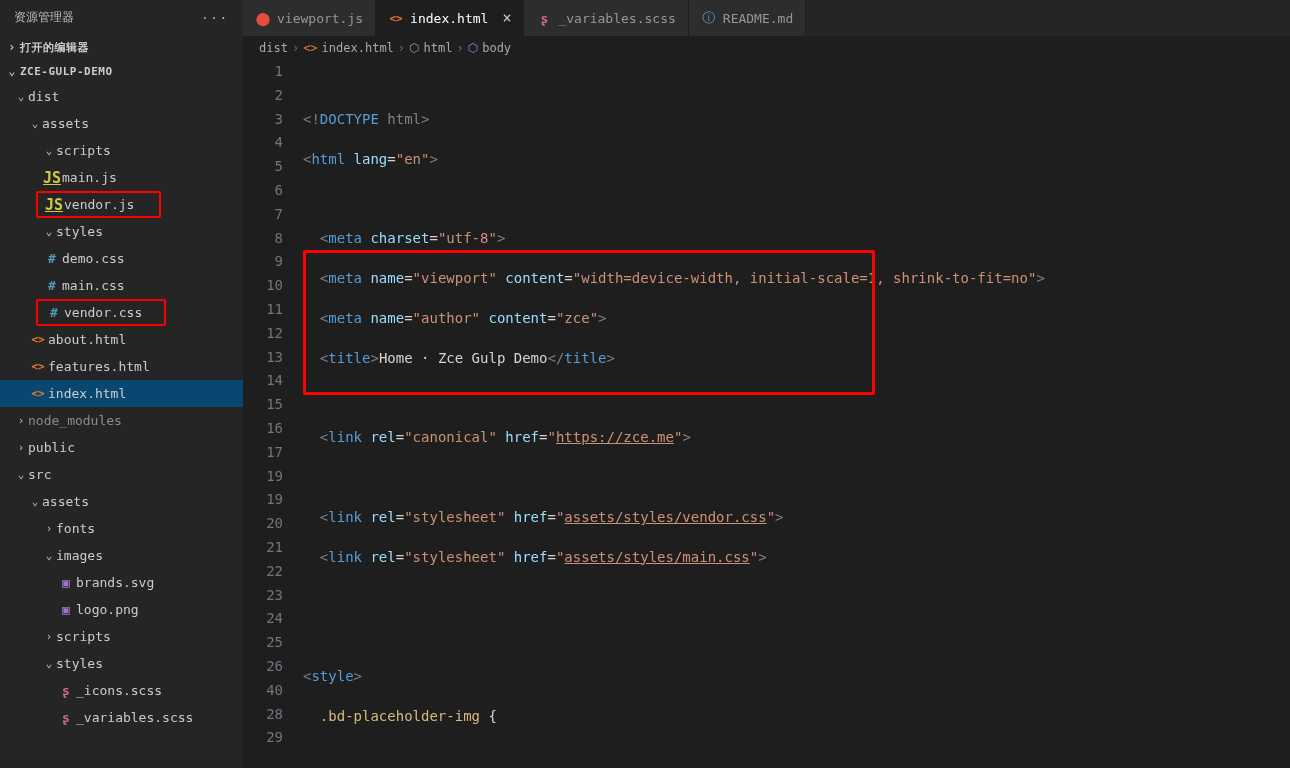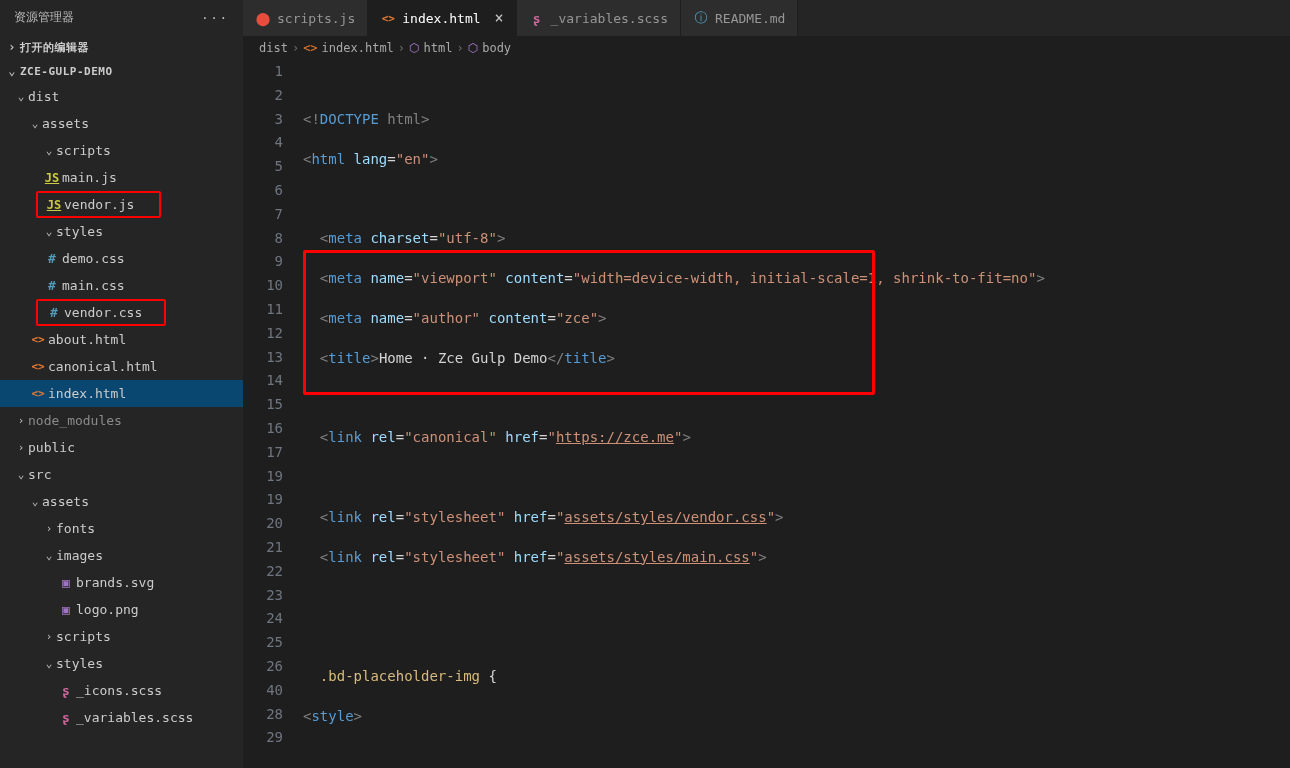--- a/index.html
+++ b/index.html
@@ -239,7 +239,7 @@
   <div class="tabbar">
     <div class="tab">
         <span class="ticon icon-gulp">⬤</span>
-        <span>scripts.js</span>
+        <span>viewport.js</span>
       </div>
     <div class="tab active">
         <span class="ticon icon-html">&lt;&gt;</span>

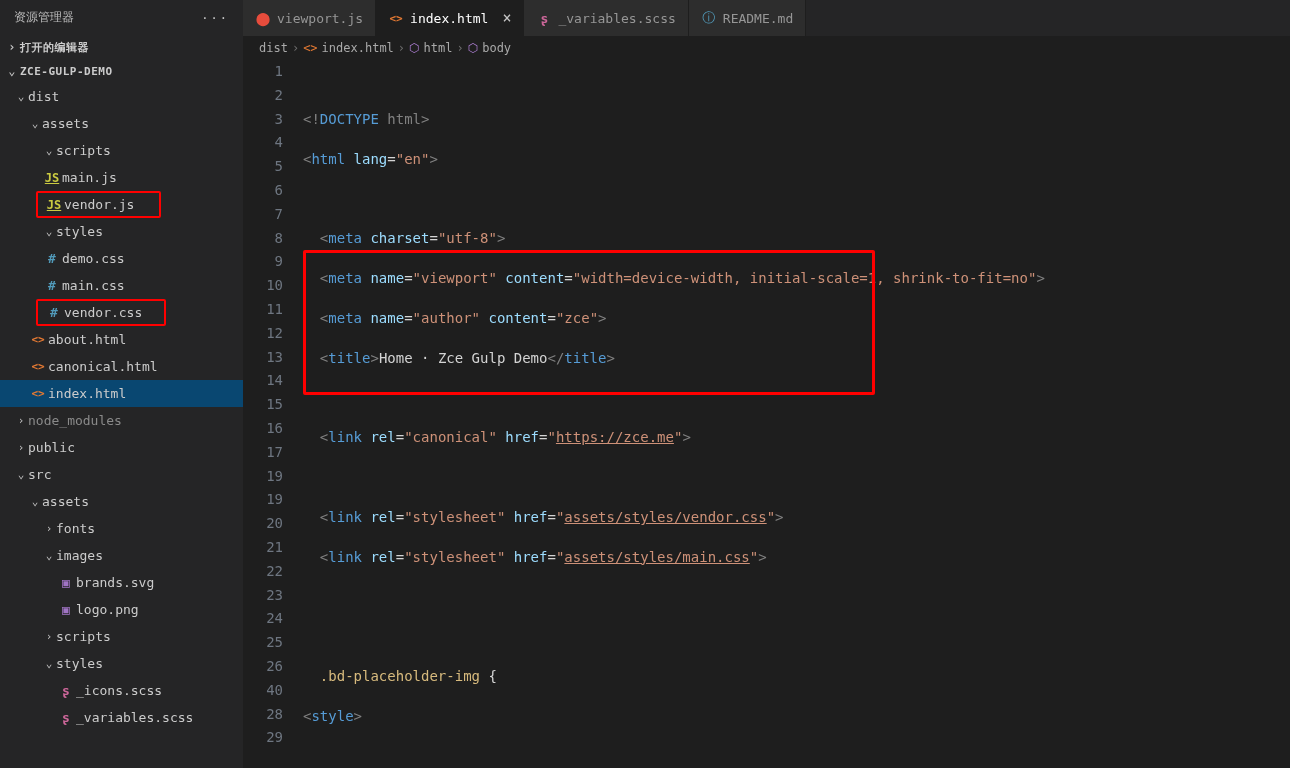--- a/index.html
+++ b/index.html
@@ -54,7 +54,7 @@
 .tree-row.selected { background: #094771; }
 .tree-row .chev { width: 14px; text-align: center; color: #c5c5c5; font-size: 11px; flex-shrink:0;}
 .tree-row .icon { width: 20px; text-align: center; flex-shrink:0; }
-.icon-js { color: #cbcb41; font-weight: bold; font-size: 12px; text-decoration: underline; }
+.icon-js { color: #cbcb41; font-weight: bold; font-size: 15px; text-decoration: underline; }
 .icon-hash { color: #519aba; font-weight: bold; }
 .icon-html { color: #e37933; font-weight: bold; font-size: 11px; }
 .icon-sass { color: #cc6699; font-weight: bold; }

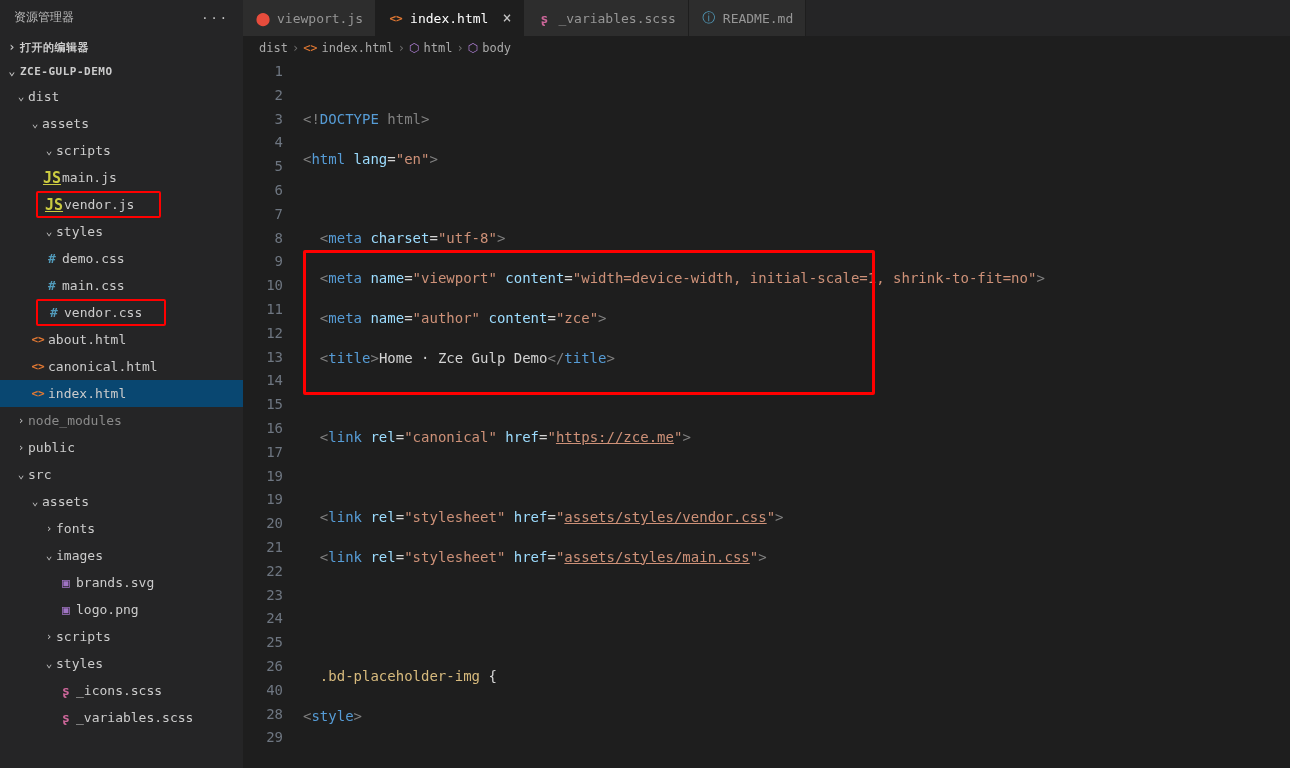--- a/index.html
+++ b/index.html
@@ -178,7 +178,7 @@
       </div>
     <div class="tree-row" style="padding-left:28px">
         <span class="icon icon-html">&lt;&gt;</span>
-        <span>canonical.html</span>
+        <span>features.html</span>
       </div>
     <div class="tree-row selected" style="padding-left:28px">
         <span class="icon icon-html">&lt;&gt;</span>

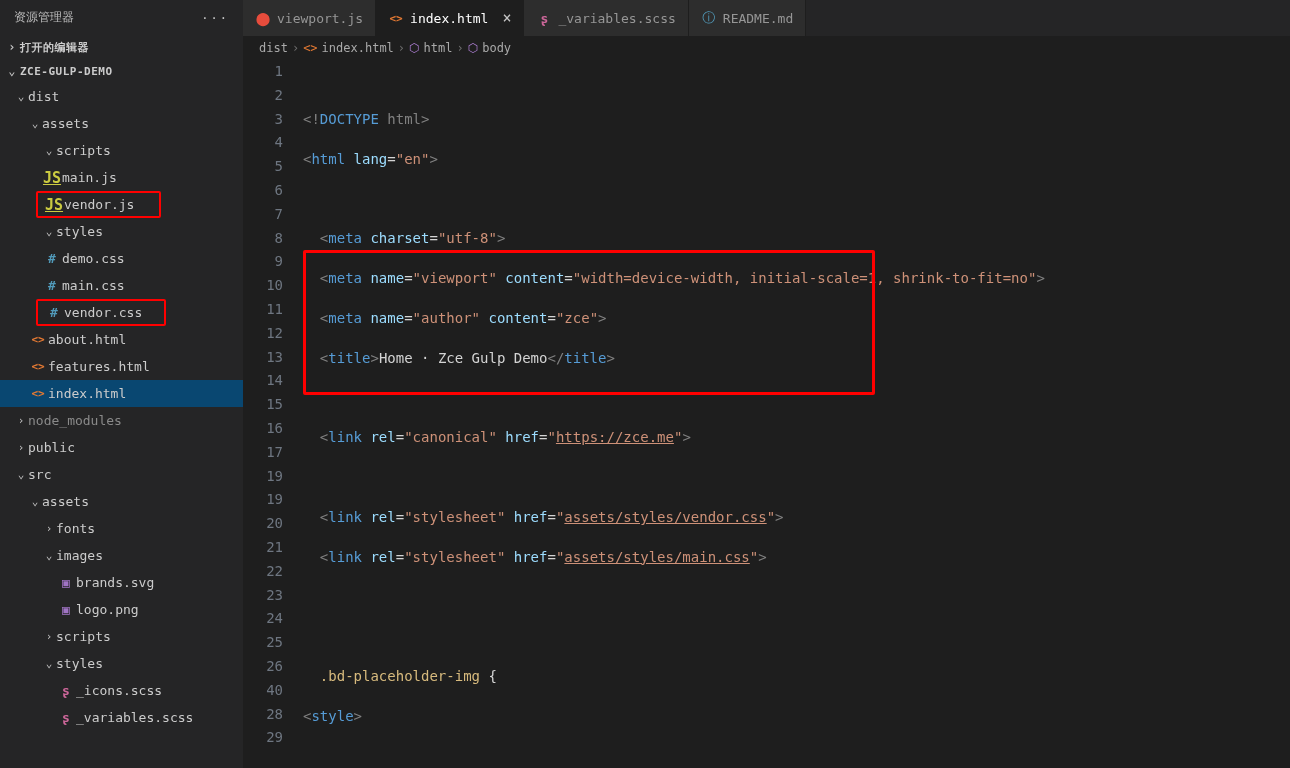--- a/index.html
+++ b/index.html
@@ -318,8 +318,8 @@
 <div class="code-line"><span class="p-gray">  &lt;</span><span class="p-blue">link</span><span class="p-lblue"> rel</span><span class="p-white">=</span><span class="p-str">"stylesheet"</span><span class="p-lblue"> href</span><span class="p-white">=</span><span class="p-str">"</span><span class="p-str ul-link">assets/styles/main.css</span><span class="p-str">"</span><span class="p-gray">&gt;</span></div>
 <div class="code-line"></div>
 <div class="code-line"></div>
+<div class="code-line"><span class="p-gray">&lt;</span><span class="p-blue">style</span><span class="p-gray">&gt;</span></div>
 <div class="code-line"><span>  </span><span class="p-yellow">.bd-placeholder-img</span><span class="p-white"> {</span></div>
-<div class="code-line"><span class="p-gray">&lt;</span><span class="p-blue">style</span><span class="p-gray">&gt;</span></div>
 
 
 

